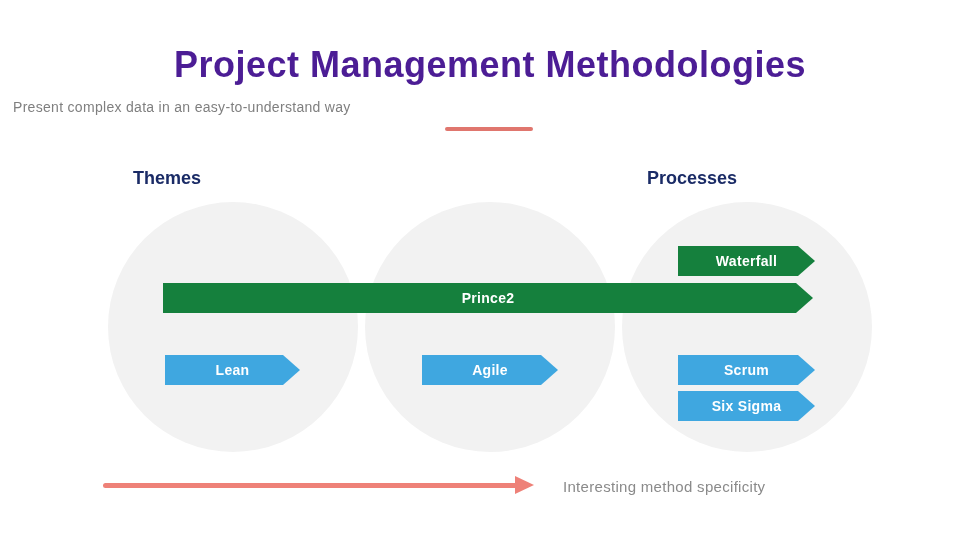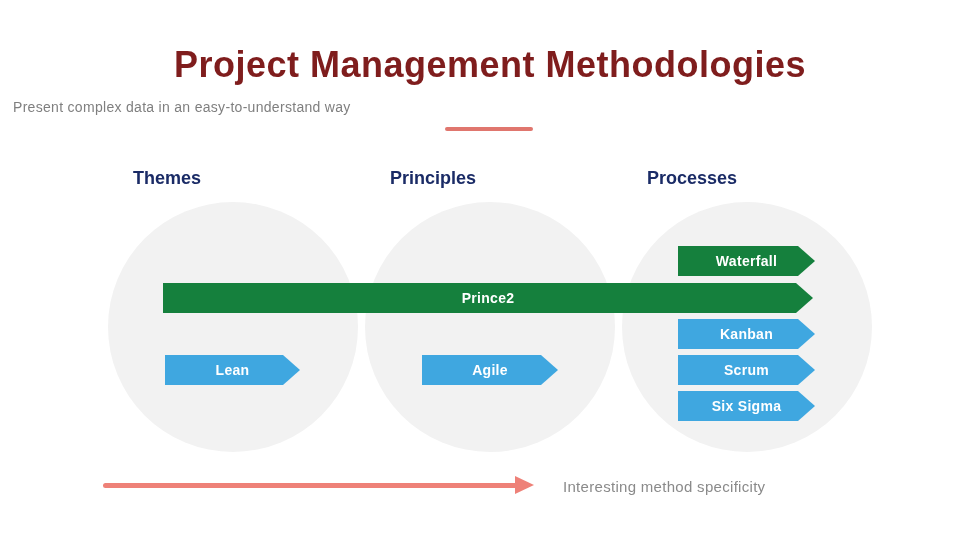--- a/index.html
+++ b/index.html
@@ -16,7 +16,7 @@
     position: absolute; left: 0; top: 44px; width: 980px;
     text-align: center;
     font-size: 36px; font-weight: bold;
-    color: #7f1d1d; letter-spacing: 0.5px;
+    color: #4c1d95; letter-spacing: 0.5px;
   }
   .subtitle {
     position: absolute; left: 0; top: 99px; width: 980px;

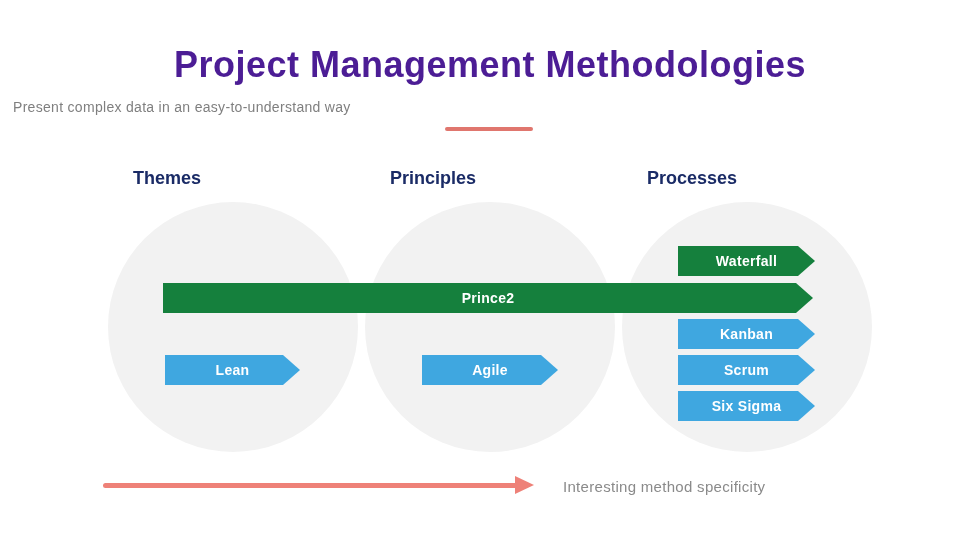--- a/index.html
+++ b/index.html
@@ -89,7 +89,6 @@
   <div class="divider"></div>
 
   <div class="col-header c1">Themes</div>
-  <div class="col-header c2">Principles</div>
   <div class="col-header c3">Processes</div>
 
   <div class="circle c1"></div>

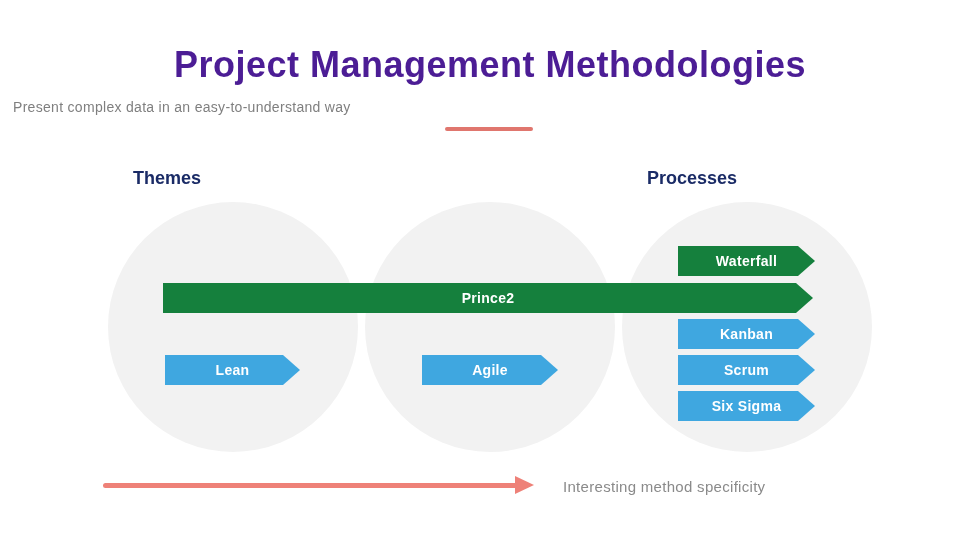--- a/index.html
+++ b/index.html
@@ -101,9 +101,6 @@
   <div class="arrow salmon a-prince2">
     <span>Prince2</span>
   </div>
-  <div class="arrow blue a-kanban">
-    <span>Kanban</span>
-  </div>
   <div class="arrow blue a-agile">
     <span>Agile</span>
   </div>

